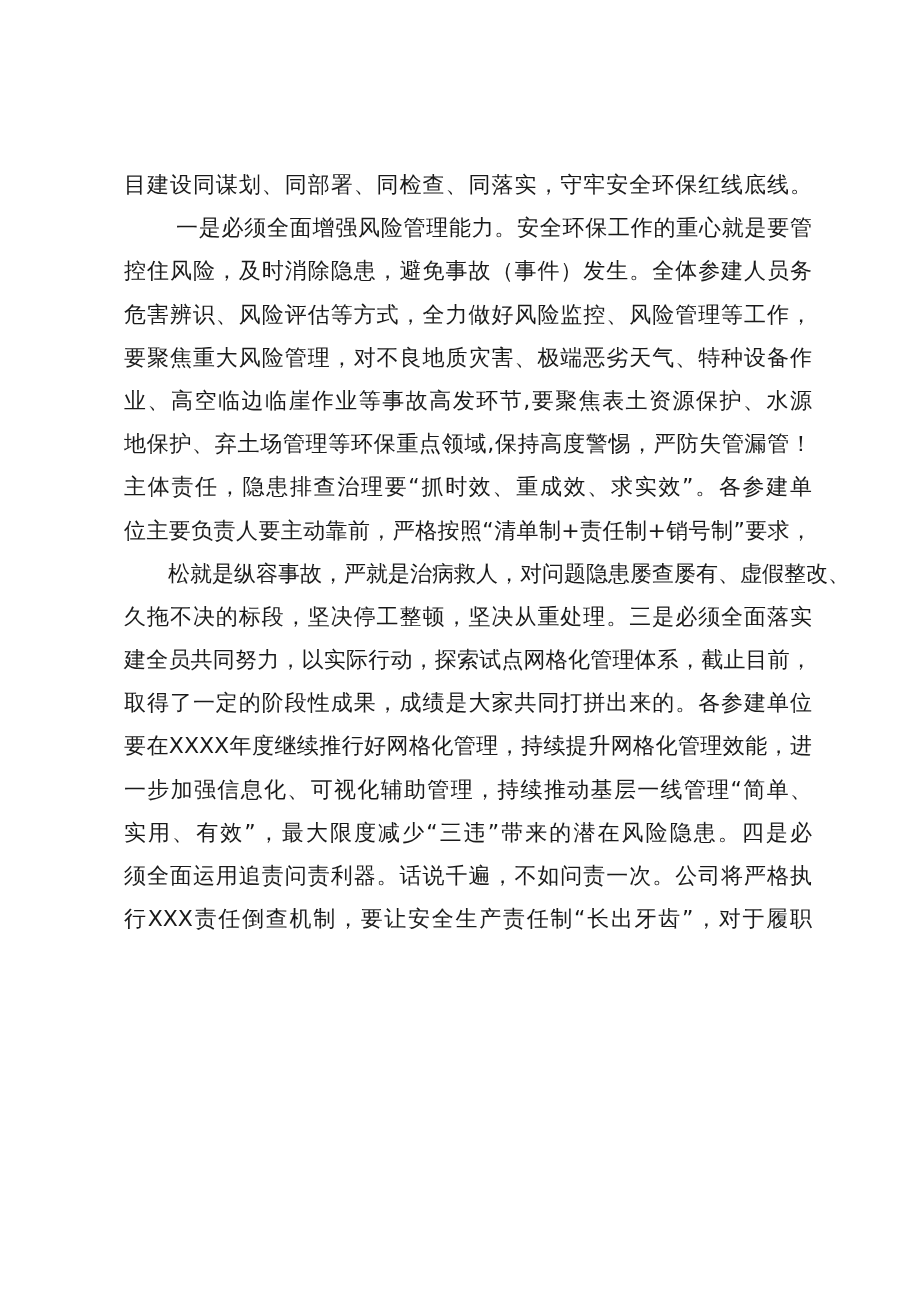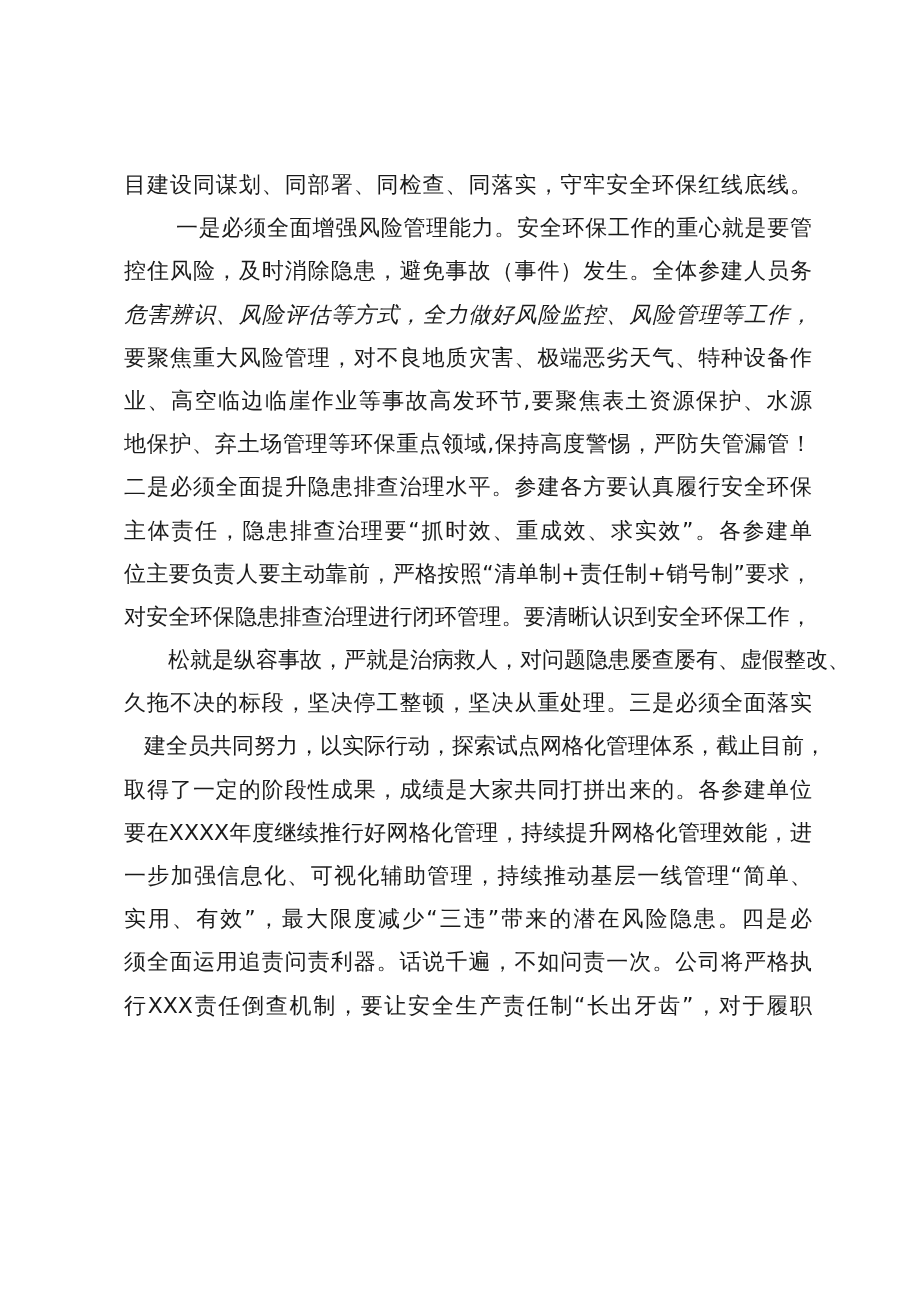--- a/index.html
+++ b/index.html
@@ -27,7 +27,7 @@
     <div class="line"><span style="white-space: nowrap;">目建设同谋划、同部署、同检查、同落实，守牢安全环保红线底线。</span></div>
     <div class="line indent"><span style="white-space: nowrap; margin-top: 45px;">一是必须全面增强风险管理能力。安全环保工作的重心就是要管</span></div>
     <div class="line"><span style="white-space: nowrap;">控住风险，及时消除隐患，避免事故（事件）发生。全体参建人员务</span></div>
-    <div class="line"><span style="white-space: nowrap; font-style: italic;">危害辨识、风险评估等方式，全力做好风险监控、风险管理等工作，</span></div>
+    <div class="line"><span style="white-space: nowrap;">危害辨识、风险评估等方式，全力做好风险监控、风险管理等工作，</span></div>
     <div class="line"><span style="white-space: nowrap;">要聚焦重大风险管理，对不良地质灾害、极端恶劣天气、特种设备作</span></div>
     <div class="line"><span style="white-space: nowrap;">业、高空临边临崖作业等事故高发环节,要聚焦表土资源保护、水源</span></div>
     <div class="line"><span style="white-space: nowrap;">地保护、弃土场管理等环保重点领域,保持高度警惕，严防失管漏管！</span></div>

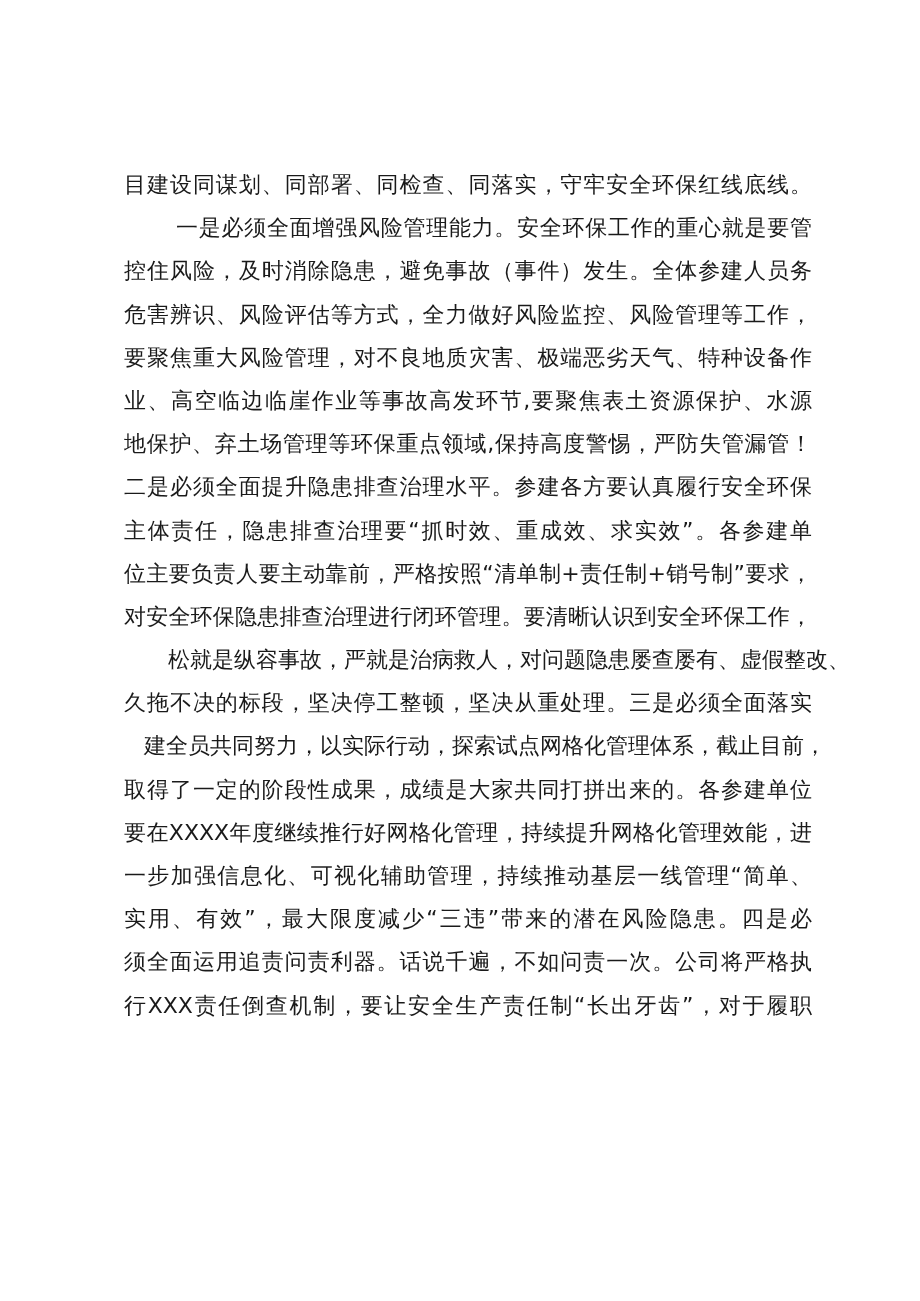--- a/index.html
+++ b/index.html
@@ -31,7 +31,6 @@
     <div class="line"><span style="white-space: nowrap;">要聚焦重大风险管理，对不良地质灾害、极端恶劣天气、特种设备作</span></div>
     <div class="line"><span style="white-space: nowrap;">业、高空临边临崖作业等事故高发环节,要聚焦表土资源保护、水源</span></div>
     <div class="line"><span style="white-space: nowrap;">地保护、弃土场管理等环保重点领域,保持高度警惕，严防失管漏管！</span></div>
-    <div class="line"><span style="white-space: nowrap;">二是必须全面提升隐患排查治理水平。参建各方要认真履行安全环保</span></div>
     <div class="line"><span style="white-space: nowrap;">主体责任，隐患排查治理要“抓时效、重成效、求实效”。各参建单</span></div>
     <div class="line"><span style="white-space: nowrap;">位主要负责人要主动靠前，严格按照“清单制+责任制+销号制”要求，</span></div>
     <div class="line"><span style="white-space: nowrap;">对安全环保隐患排查治理进行闭环管理。要清晰认识到安全环保工作，</span></div>

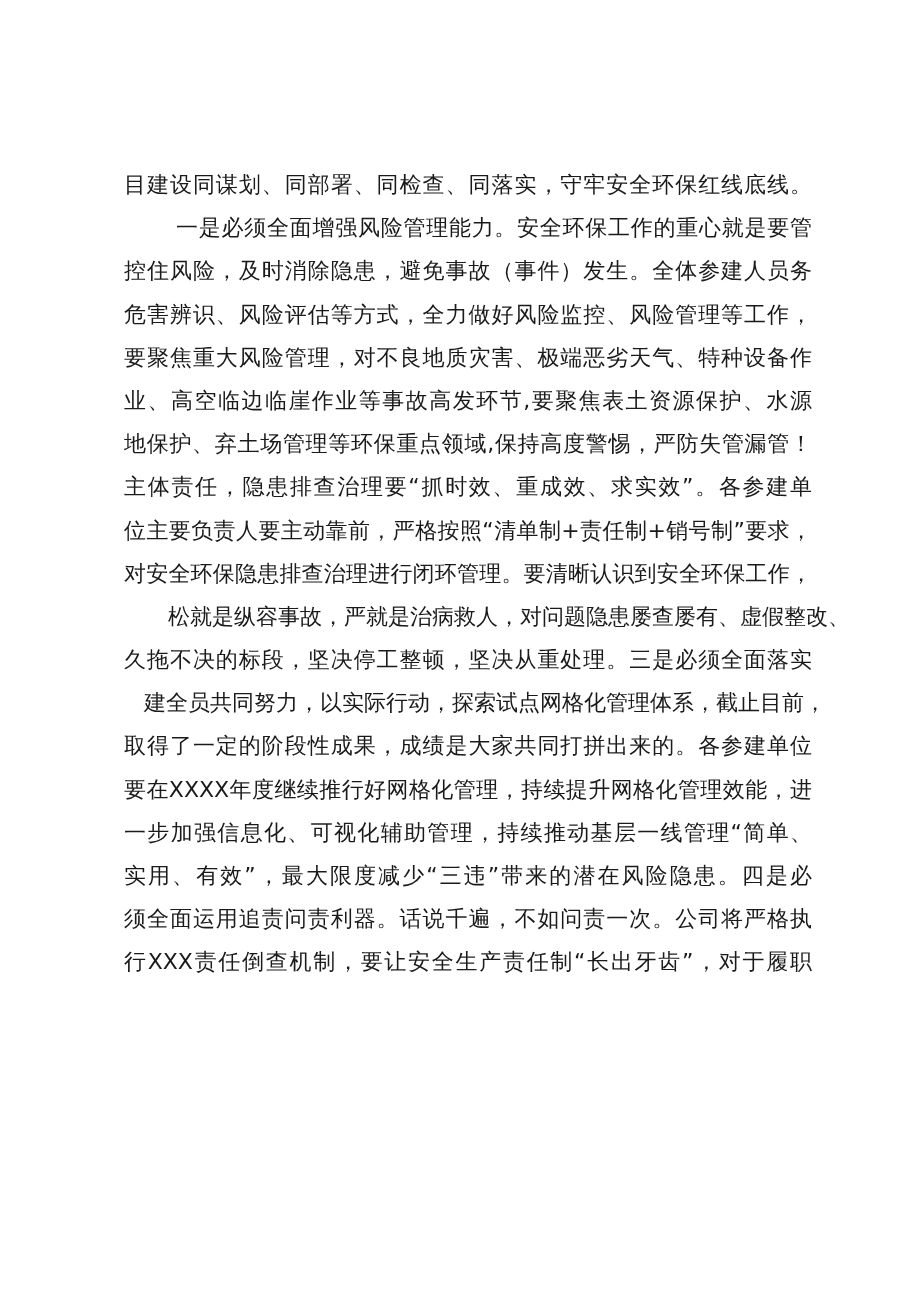--- a/index.html
+++ b/index.html
@@ -33,7 +33,6 @@
     <div class="line"><span style="white-space: nowrap;">地保护、弃土场管理等环保重点领域,保持高度警惕，严防失管漏管！</span></div>
     <div class="line"><span style="white-space: nowrap;">主体责任，隐患排查治理要“抓时效、重成效、求实效”。各参建单</span></div>
     <div class="line"><span style="white-space: nowrap;">位主要负责人要主动靠前，严格按照“清单制+责任制+销号制”要求，</span></div>
-    <div class="line"><span style="white-space: nowrap;">对安全环保隐患排查治理进行闭环管理。要清晰认识到安全环保工作，</span></div>
     <div class="line"><span style="white-space: nowrap; margin-left: 44px;">松就是纵容事故，严就是治病救人，对问题隐患屡查屡有、虚假整改、</span></div>
     <div class="line"><span style="white-space: nowrap;">久拖不决的标段，坚决停工整顿，坚决从重处理。三是必须全面落实</span></div>
     <div class="line"><span style="white-space: nowrap; margin-left: 20px;">建全员共同努力，以实际行动，探索试点网格化管理体系，截止目前，</span></div>

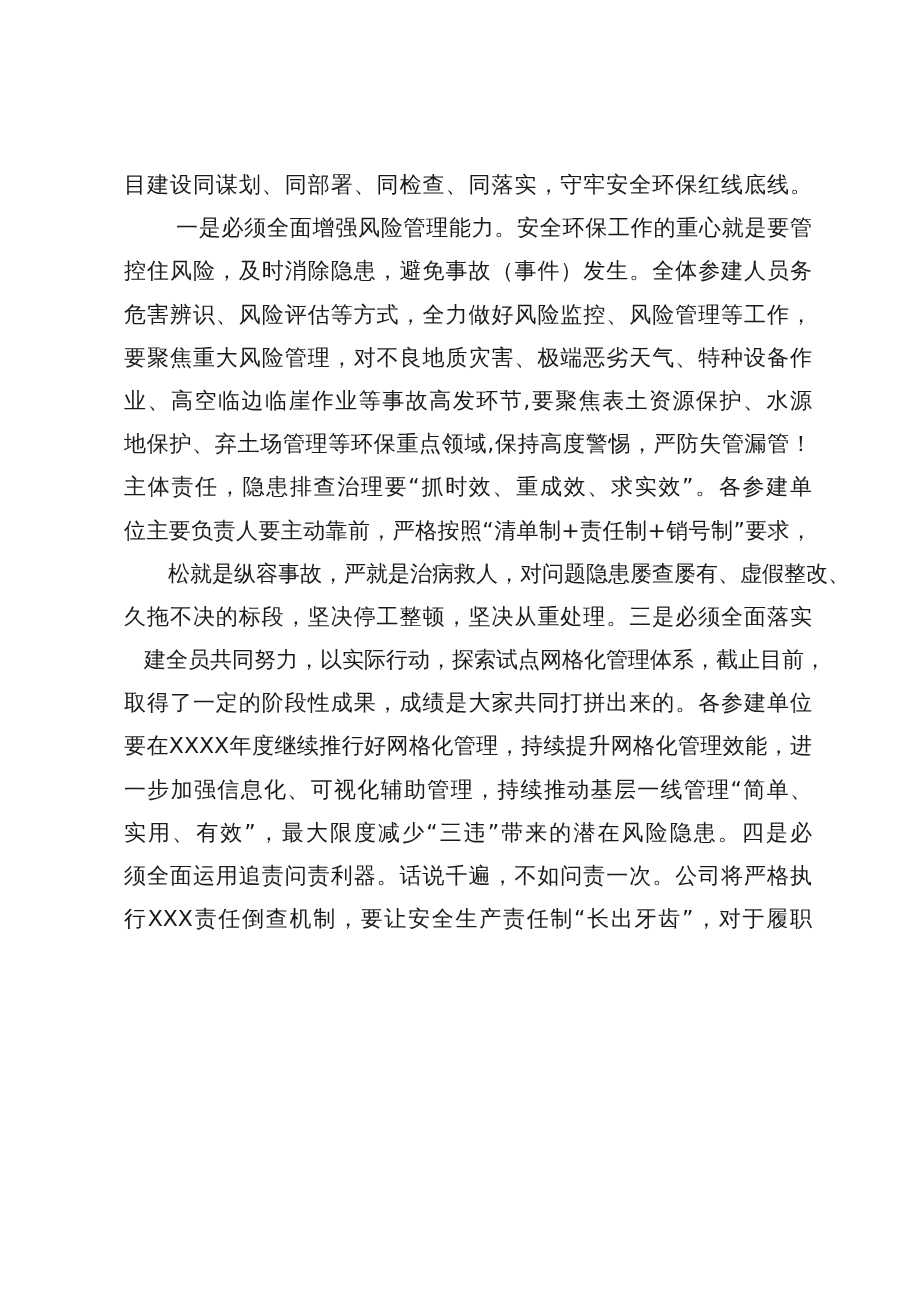--- a/index.html
+++ b/index.html
@@ -35,7 +35,7 @@
     <div class="line"><span style="white-space: nowrap;">位主要负责人要主动靠前，严格按照“清单制+责任制+销号制”要求，</span></div>
     <div class="line"><span style="white-space: nowrap; margin-left: 44px;">松就是纵容事故，严就是治病救人，对问题隐患屡查屡有、虚假整改、</span></div>
     <div class="line"><span style="white-space: nowrap;">久拖不决的标段，坚决停工整顿，坚决从重处理。三是必须全面落实</span></div>
-    <div class="line"><span style="white-space: nowrap; margin-left: 20px;">建全员共同努力，以实际行动，探索试点网格化管理体系，截止目前，</span></div>
+    <div class="line"><span style="white-space: nowrap;">建全员共同努力，以实际行动，探索试点网格化管理体系，截止目前，</span></div>
     <div class="line"><span style="white-space: nowrap;">取得了一定的阶段性成果，成绩是大家共同打拼出来的。各参建单位</span></div>
     <div class="line"><span style="white-space: nowrap;">要在XXXX年度继续推行好网格化管理，持续提升网格化管理效能，进</span></div>
     <div class="line"><span style="white-space: nowrap;">一步加强信息化、可视化辅助管理，持续推动基层一线管理“简单、</span></div>

